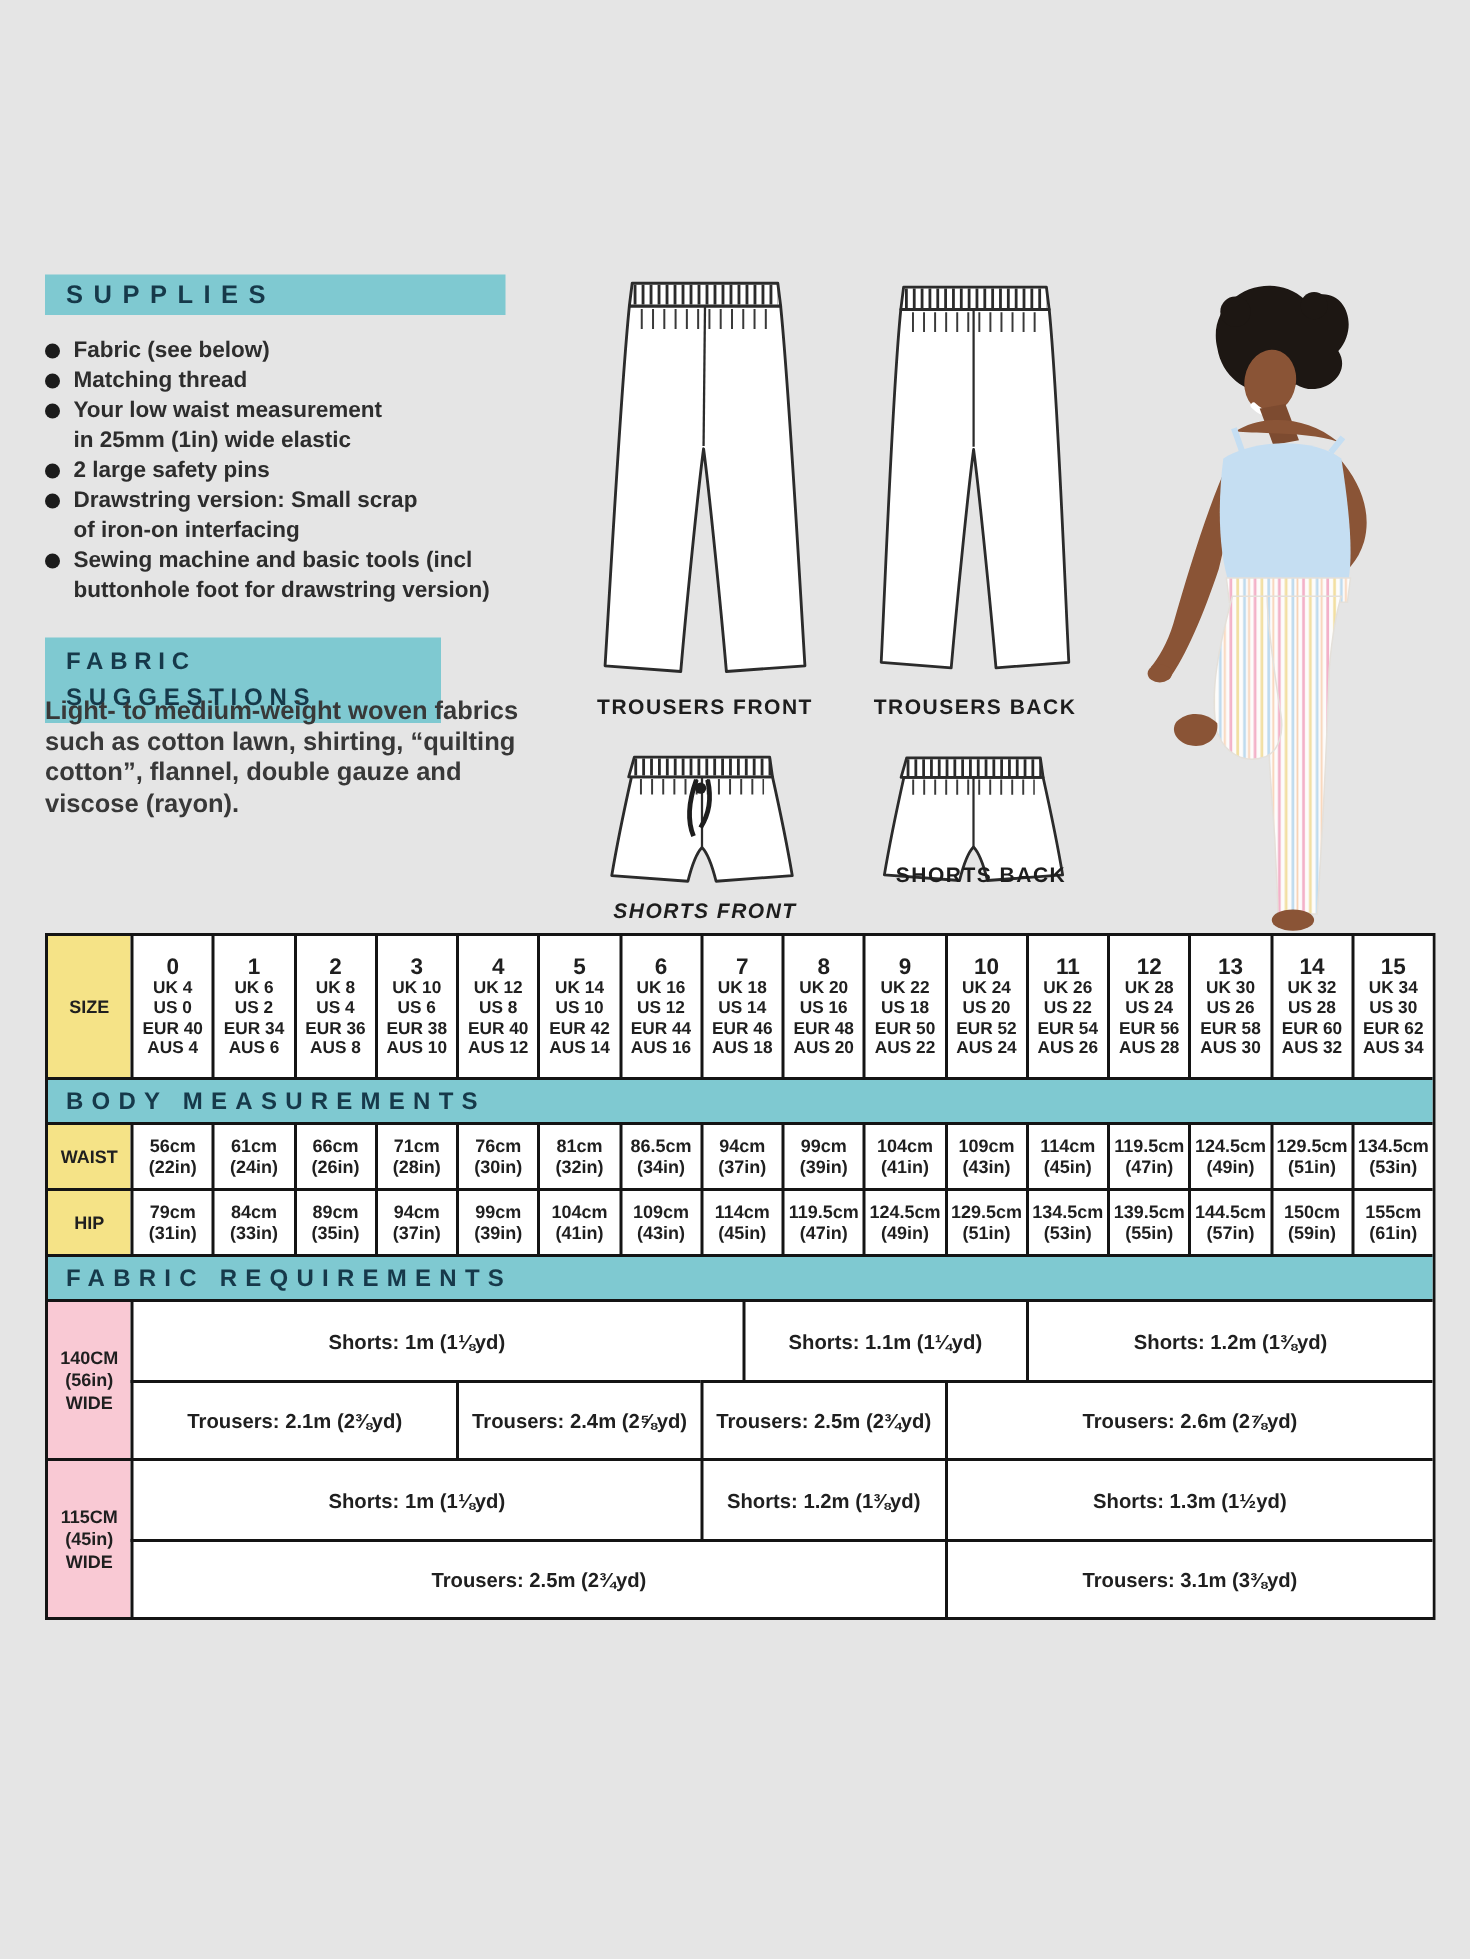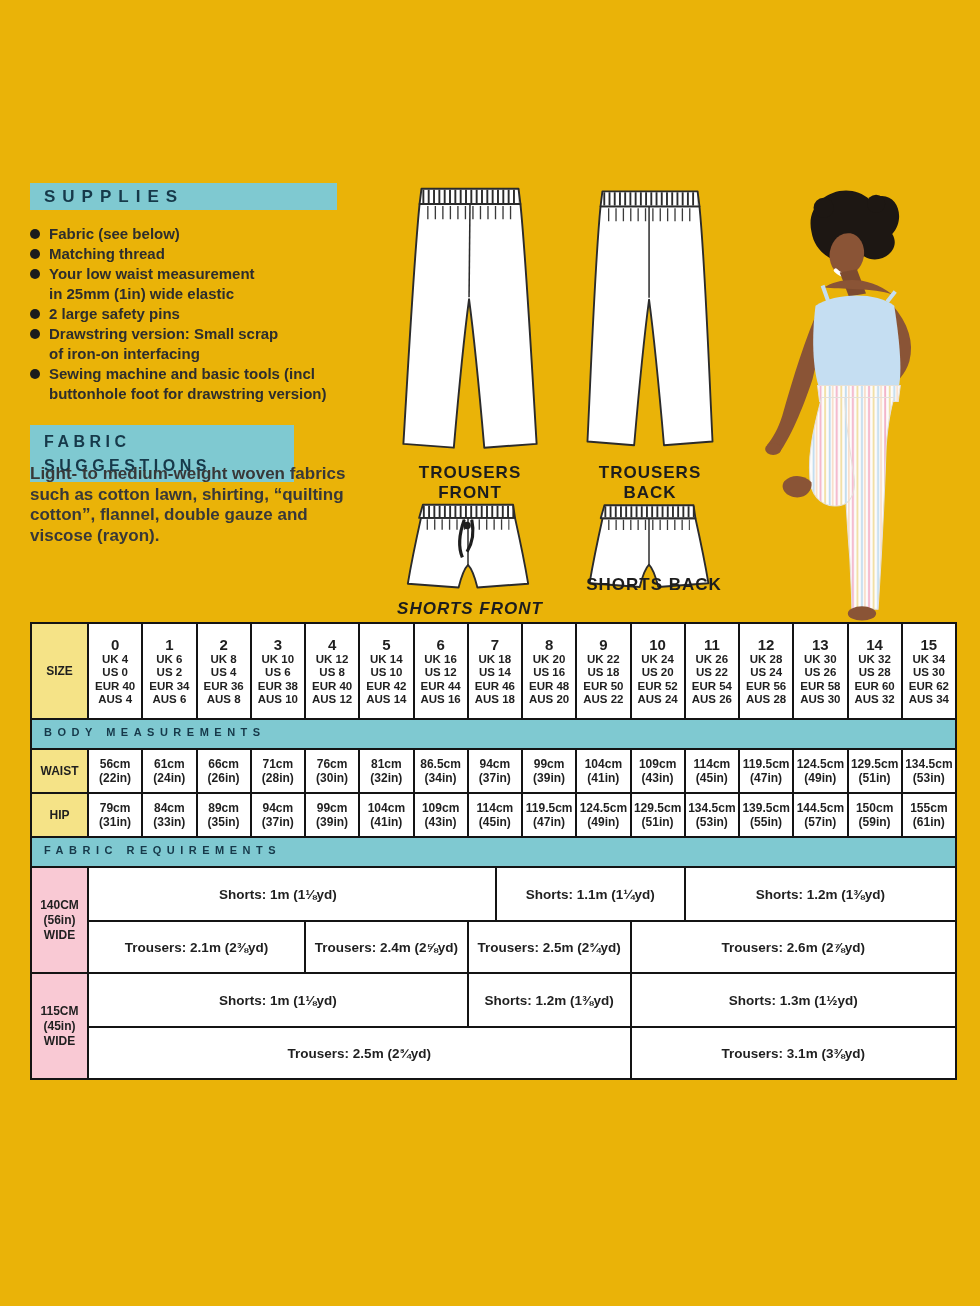--- a/index.html
+++ b/index.html
@@ -9,7 +9,7 @@
   *{box-sizing:border-box; margin:0; padding:0;}
   html,body{background:#ffffff;}
   body{font-family:"Liberation Sans", sans-serif; color:var(--ink);}
-  .page{position:relative; width:980px; height:1306px; background:#eab308; overflow:hidden;}
+  .page{position:relative; width:980px; height:1306px; background:#e5e5e5; overflow:hidden;}
 
   
   .band{background:var(--teal); color:var(--navy); font-weight:700;}

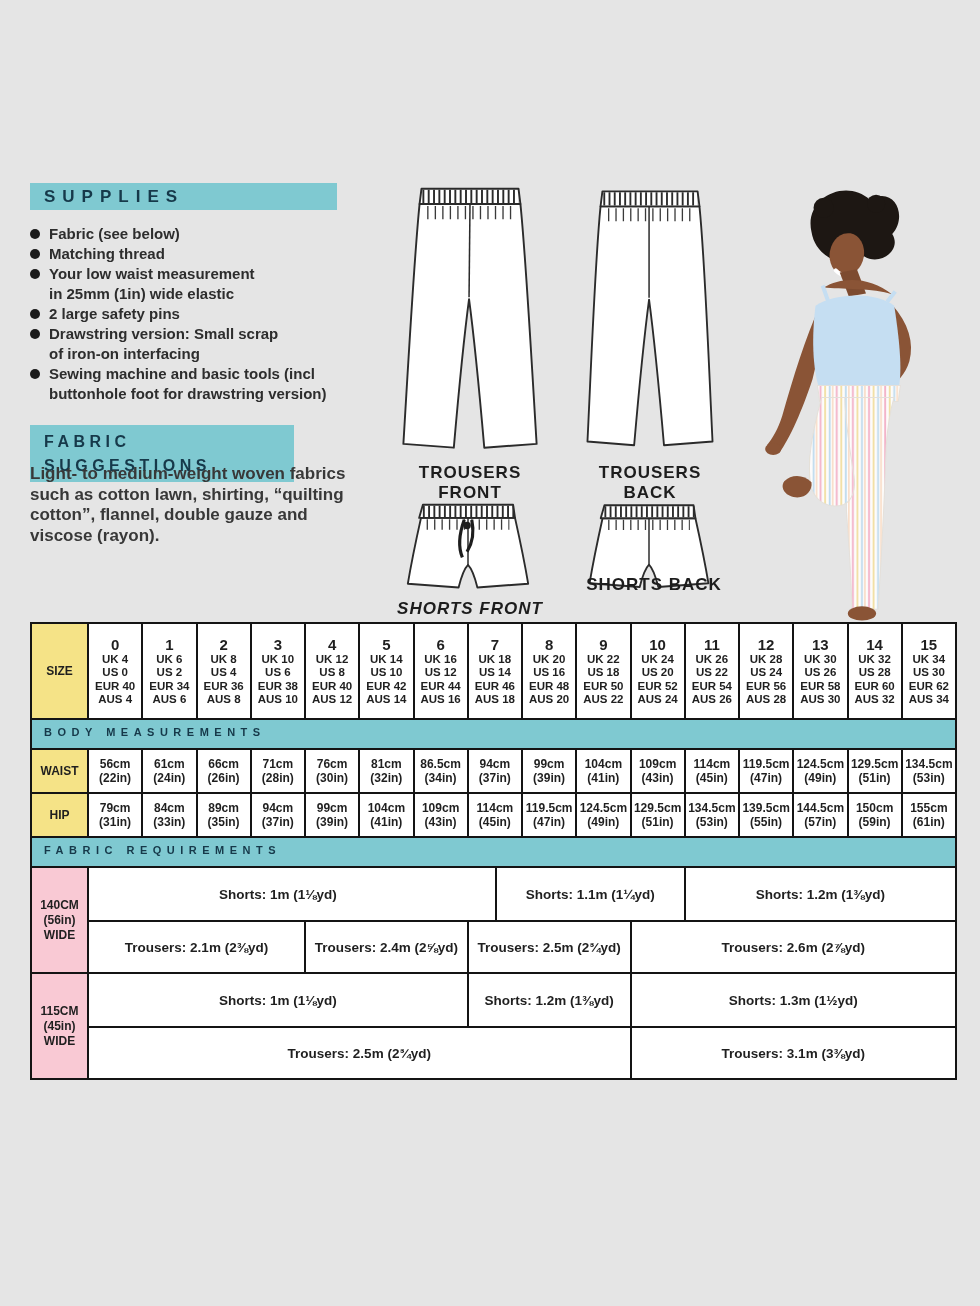--- a/index.html
+++ b/index.html
@@ -28,7 +28,7 @@
   
   .drawings{position:absolute; left:388px; top:183px; width:355px; height:440px;}
   .draw{position:absolute;}
-  .draw-label{position:absolute; font-size:17px; font-weight:800; letter-spacing:1px;
+  .draw-label{position:absolute; font-size:14px; font-weight:800; letter-spacing:1px;
     color:#1d1d1d; text-align:center; width:160px;}
   svg .ln{fill:#ffffff; stroke:#2b2b2b; stroke-width:2; stroke-linejoin:round;}
   svg .seam{fill:none; stroke:#2b2b2b; stroke-width:1.6;}

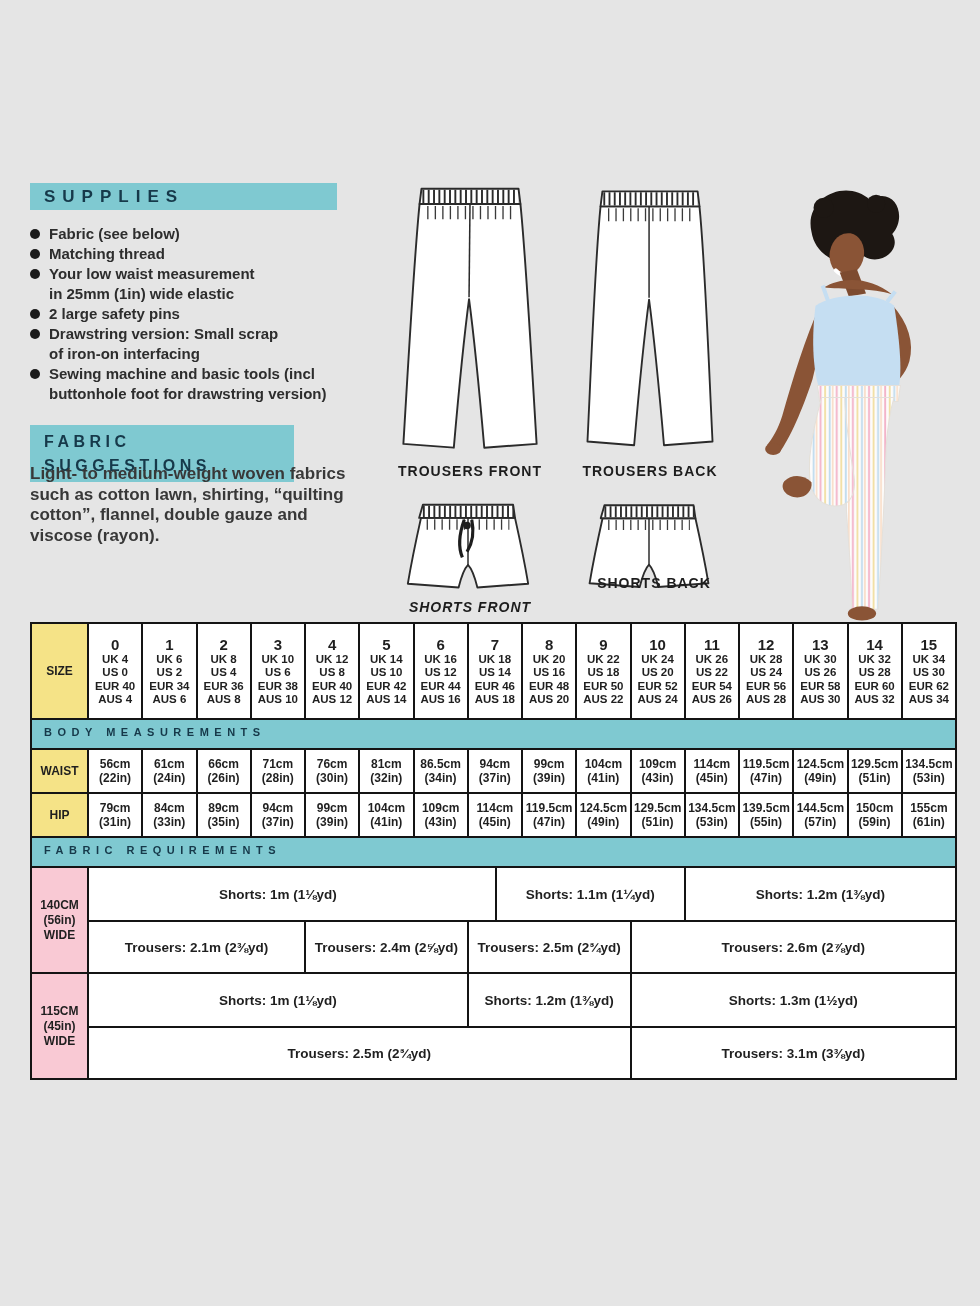--- a/index.html
+++ b/index.html
@@ -49,7 +49,7 @@
   .snum{font-size:15px; font-weight:800; line-height:17px;}
   .sline{font-size:11.5px; font-weight:700; line-height:13.5px; white-space:nowrap;}
   .tband{height:30px; background:var(--teal); color:var(--navy); font-weight:700;
-    font-size:11px; letter-spacing:5.5px; padding:6px 0 0 12px;}
+    font-size:16px; letter-spacing:5.5px; padding:6px 0 0 12px;}
   .meas-row{height:44px;}
   .mcm,.min{font-size:12px; font-weight:700; line-height:14.5px; white-space:nowrap;}
   .fr-grid{grid-auto-rows:52px;}

